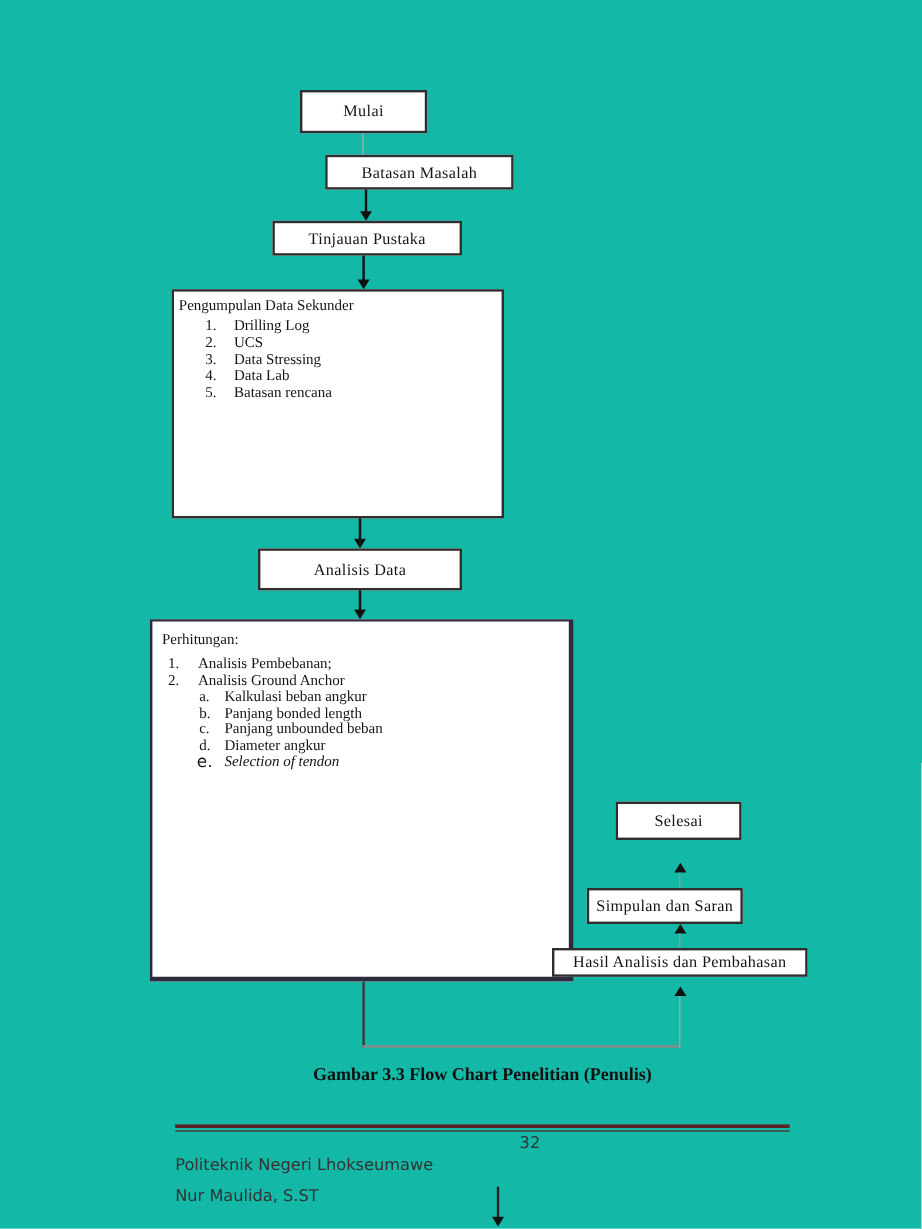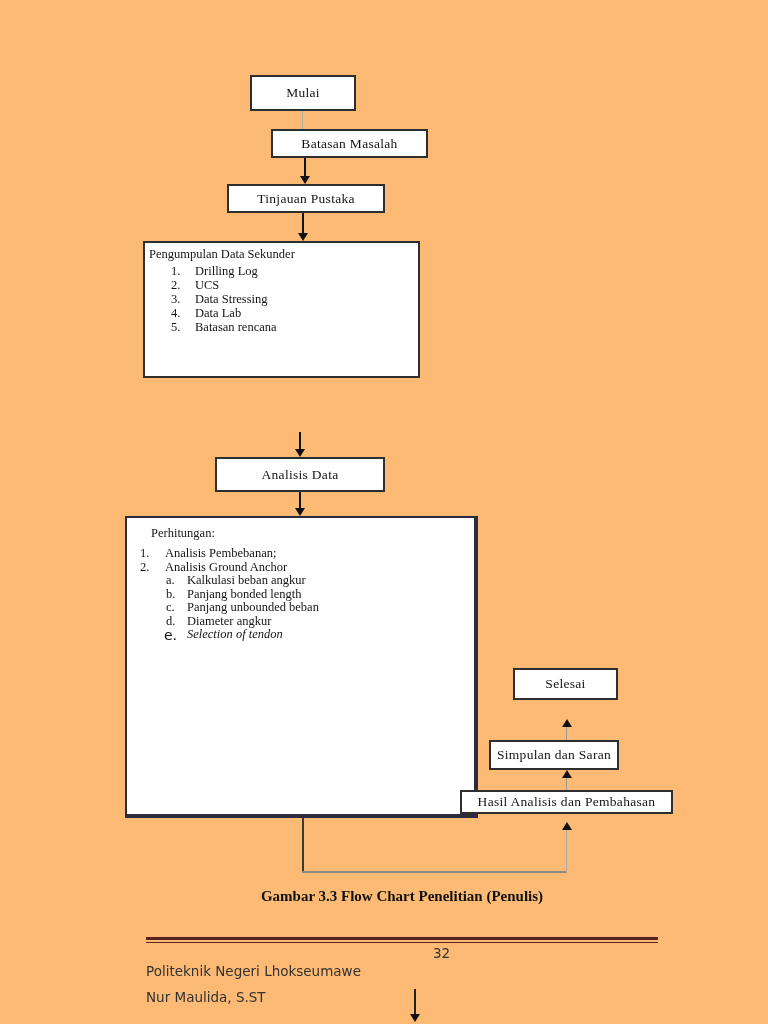--- a/index.html
+++ b/index.html
@@ -6,7 +6,7 @@
   .page{
     position:relative;
     width:768px;height:1024px;
-    background:#fdba74;
+    background:#14b8a6;
     font-family:"Liberation Serif","DejaVu Serif",serif;
     color:#141414;
     overflow:hidden;

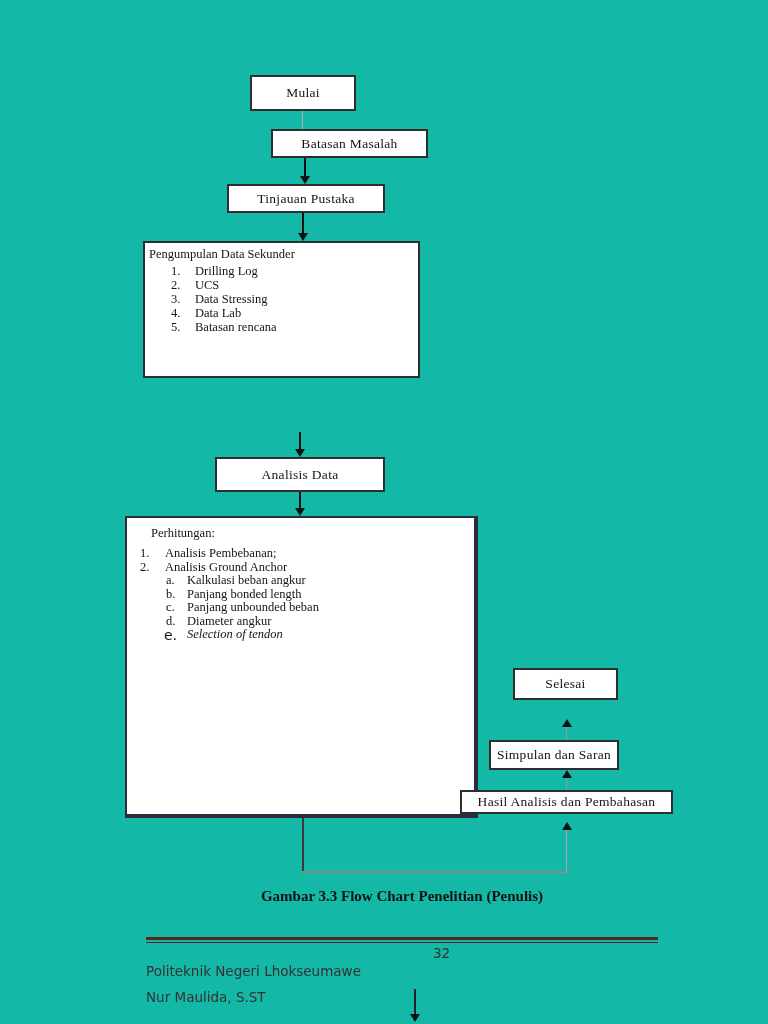--- a/index.html
+++ b/index.html
@@ -25,7 +25,7 @@
   .box-mulai{left:250px;top:75px;width:106px;height:36px;}
   .box-batasan{left:227px;top:129px;width:157px;height:29px;margin-left:44px;}
   .box-tinjauan{left:227px;top:184px;width:158px;height:29px;}
-  .box-pengumpulan{left:143px;top:241px;width:277px;height:137px;border-width:2px;font-size:12.5px;}
+  .box-pengumpulan{left:143px;top:241px;width:277px;height:191px;border-width:2px;font-size:12.5px;}
   .box-analisis{left:215px;top:457px;width:170px;height:35px;}
   .box-perhitungan{
     left:125px;top:516px;width:353px;height:302px;

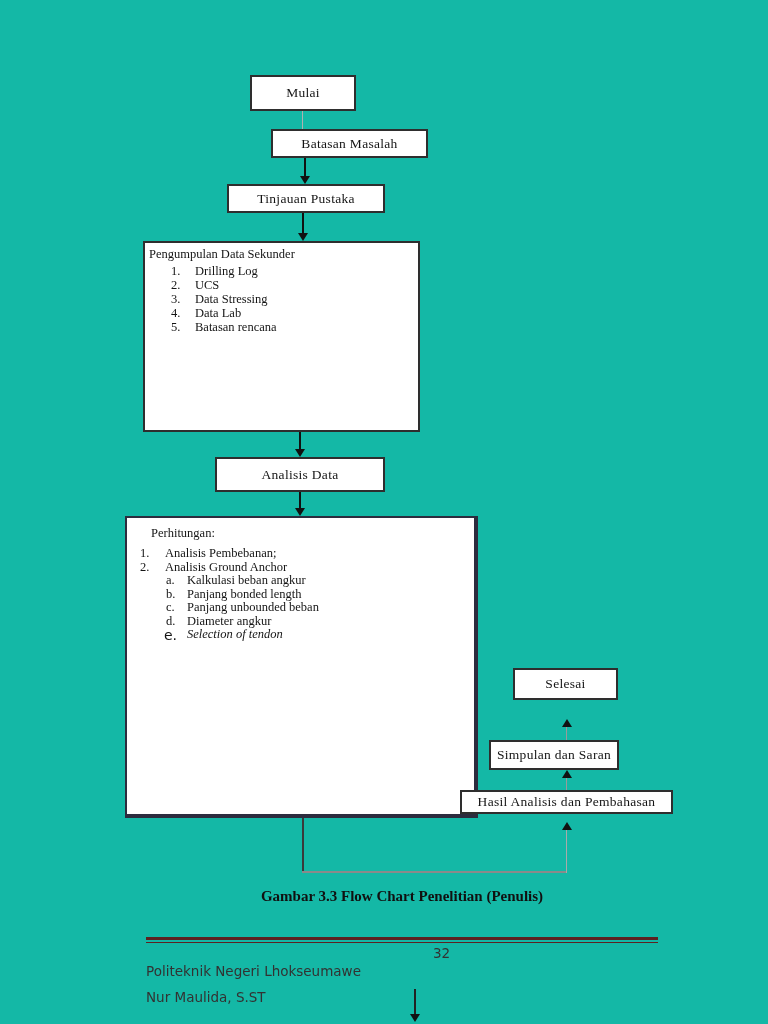--- a/index.html
+++ b/index.html
@@ -38,7 +38,7 @@
   .box-hasil{left:460px;top:790px;width:213px;height:24px;z-index:6;}
   
   .box-title{padding:4px 0 2px 4px;}
-  .box-perhitungan .box-title{padding:8px 0 6px 24px;}
+  .box-perhitungan .box-title{padding:8px 0 6px 8px;}
   .lrow{display:flex;line-height:14px;}
   .box-perhitungan .lrow{line-height:13.5px;}
   .lrow .m{flex:0 0 auto;text-align:left;}

